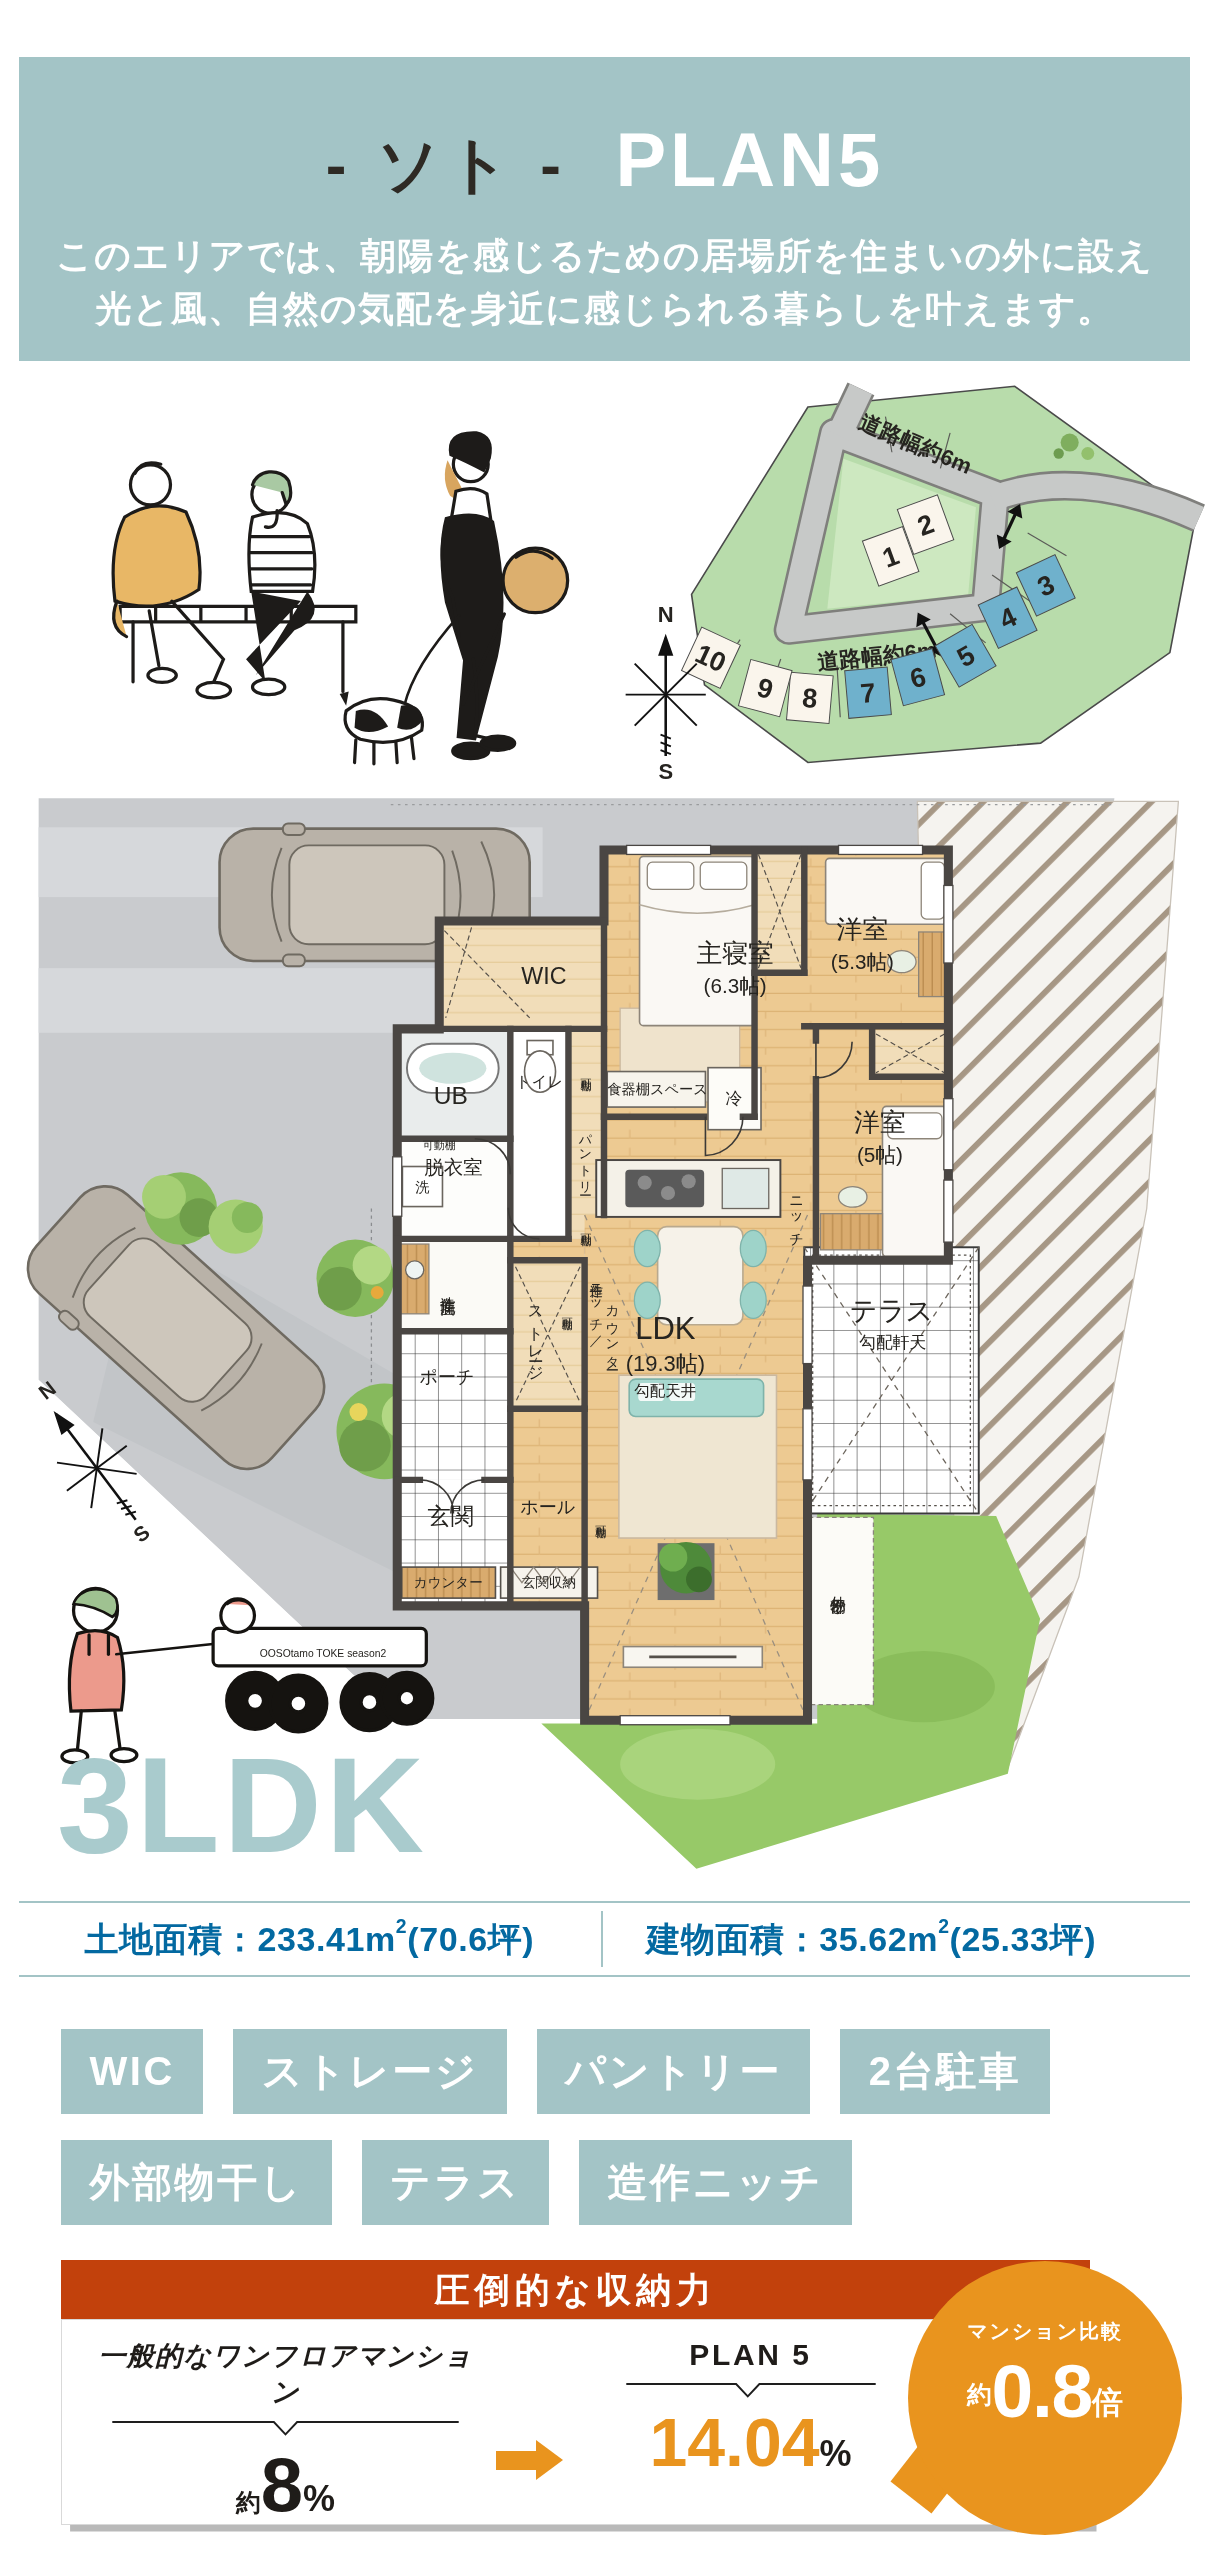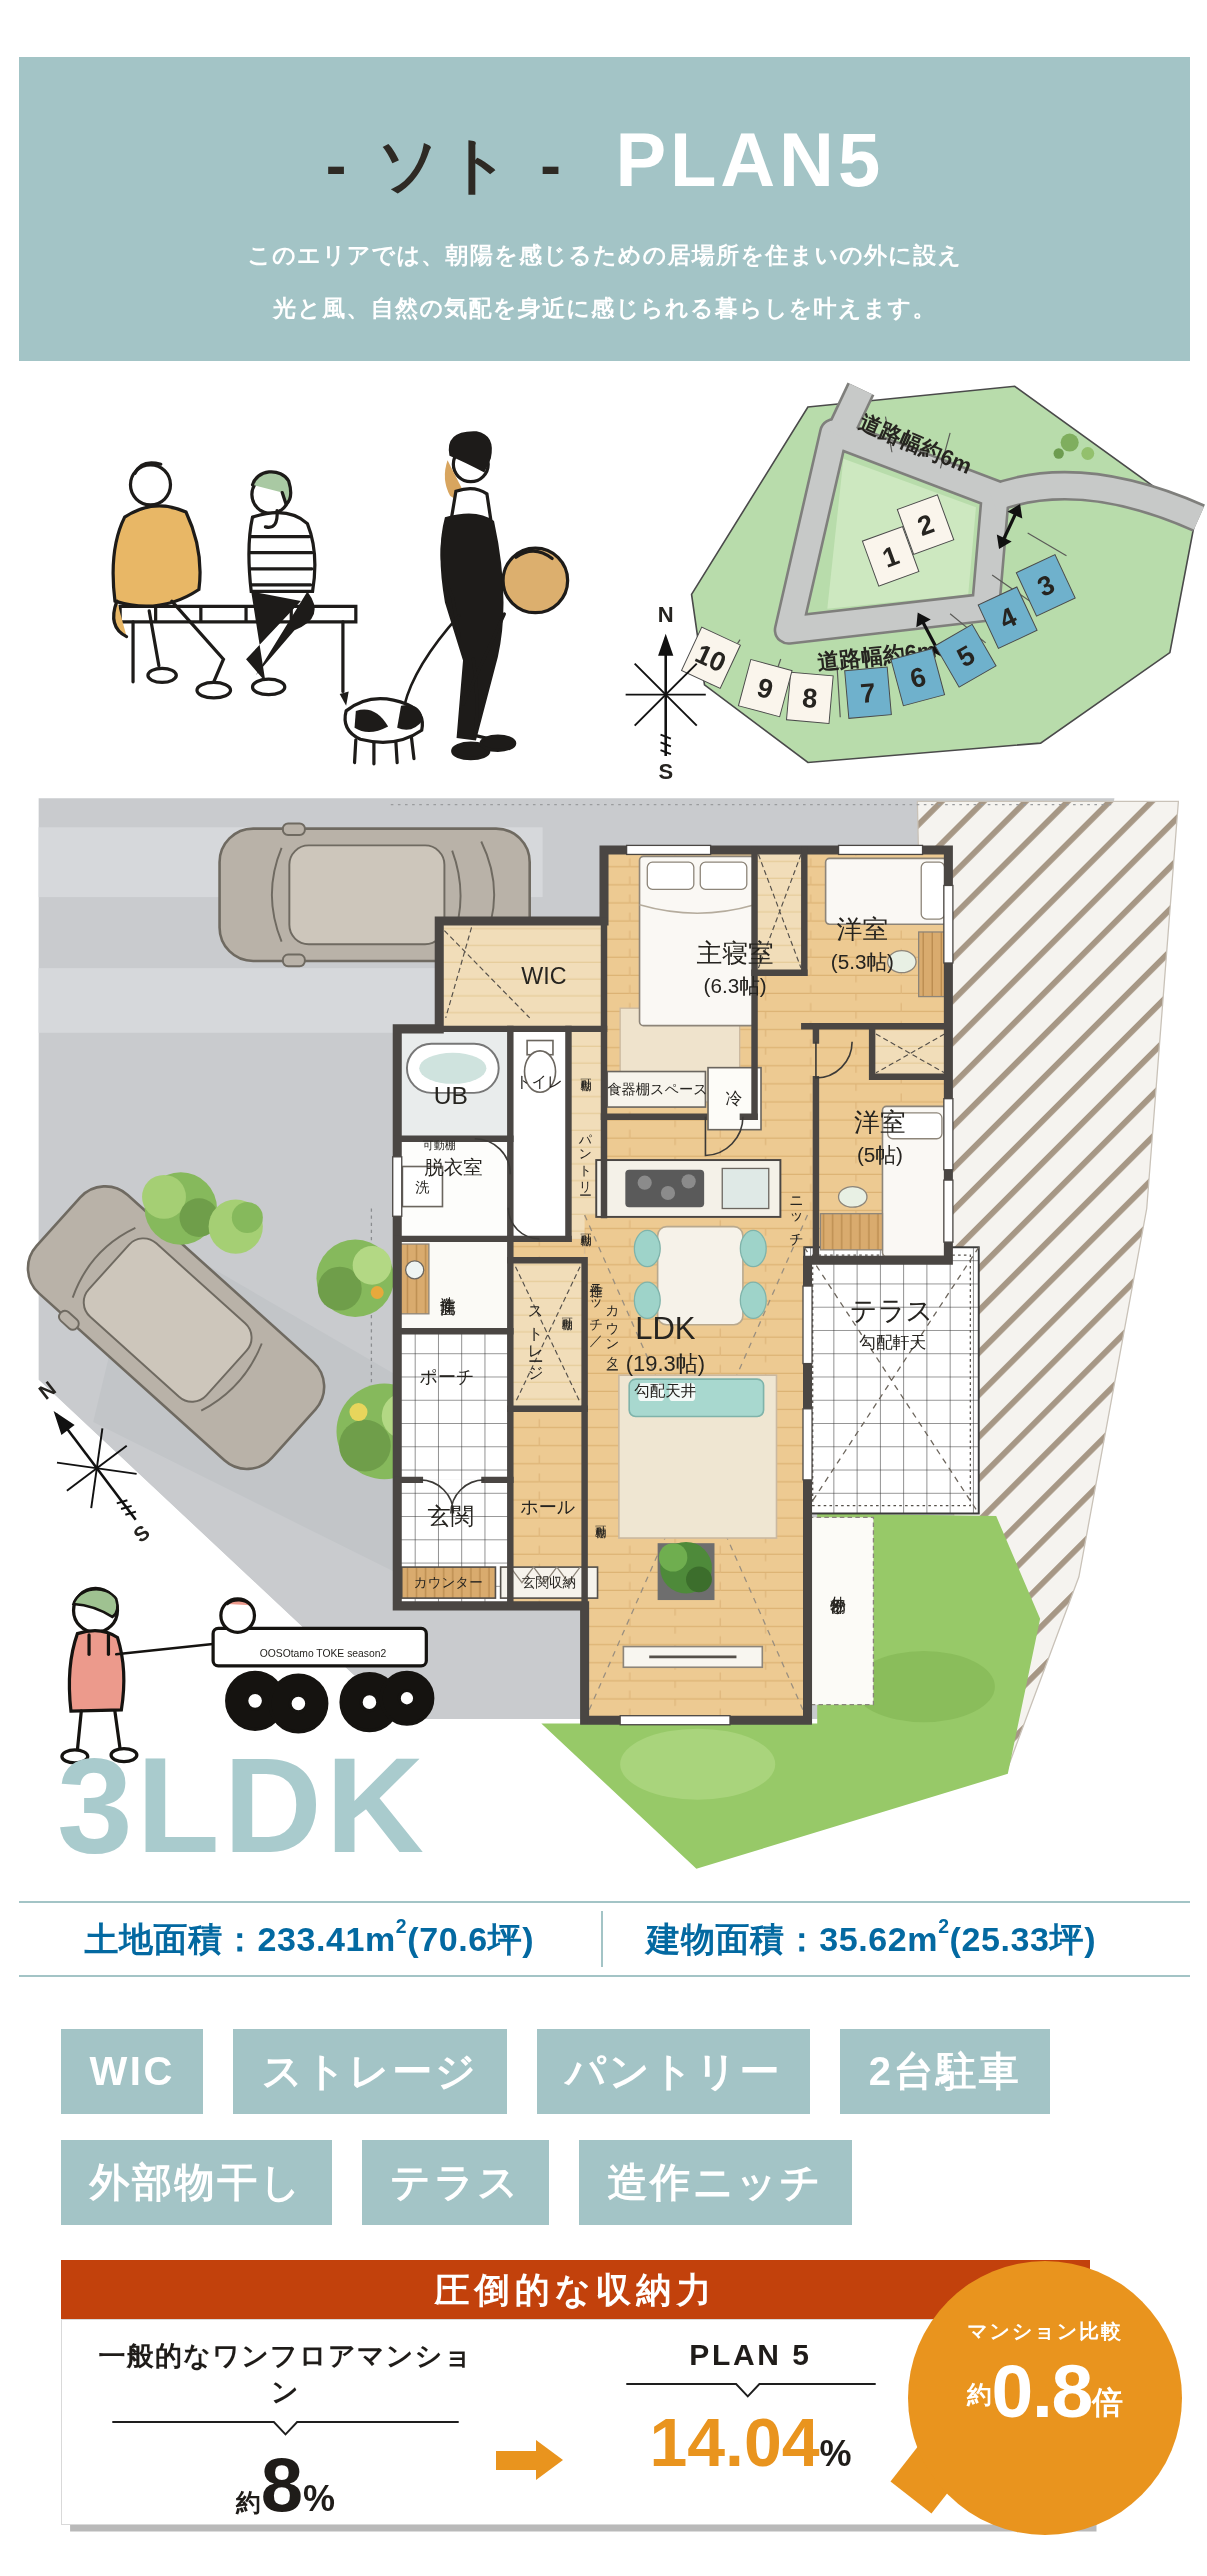--- a/index.html
+++ b/index.html
@@ -11,7 +11,7 @@
   #title-row{display:flex;justify-content:center;align-items:baseline;gap:48px;margin-top:59px;}
   #title-jp{font-size:62px;font-weight:bold;color:#2e2a24;letter-spacing:6.5px;}
   #title-plan{font-size:76px;font-weight:bold;color:#ffffff;letter-spacing:3.9px;}
-  #header-desc{margin-top:22px;text-align:center;color:#ffffff;font-size:23px;font-weight:bold;line-height:53px;letter-spacing:1.3px;}
+  #header-desc{margin-top:22px;text-align:center;color:#ffffff;font-size:36px;font-weight:bold;line-height:53px;letter-spacing:1.3px;}
   
   svg text{font-family:"Liberation Sans","DejaVu Sans",sans-serif;fill:#262420;}
   .vtext{writing-mode:vertical-rl;text-orientation:upright;letter-spacing:2px;}

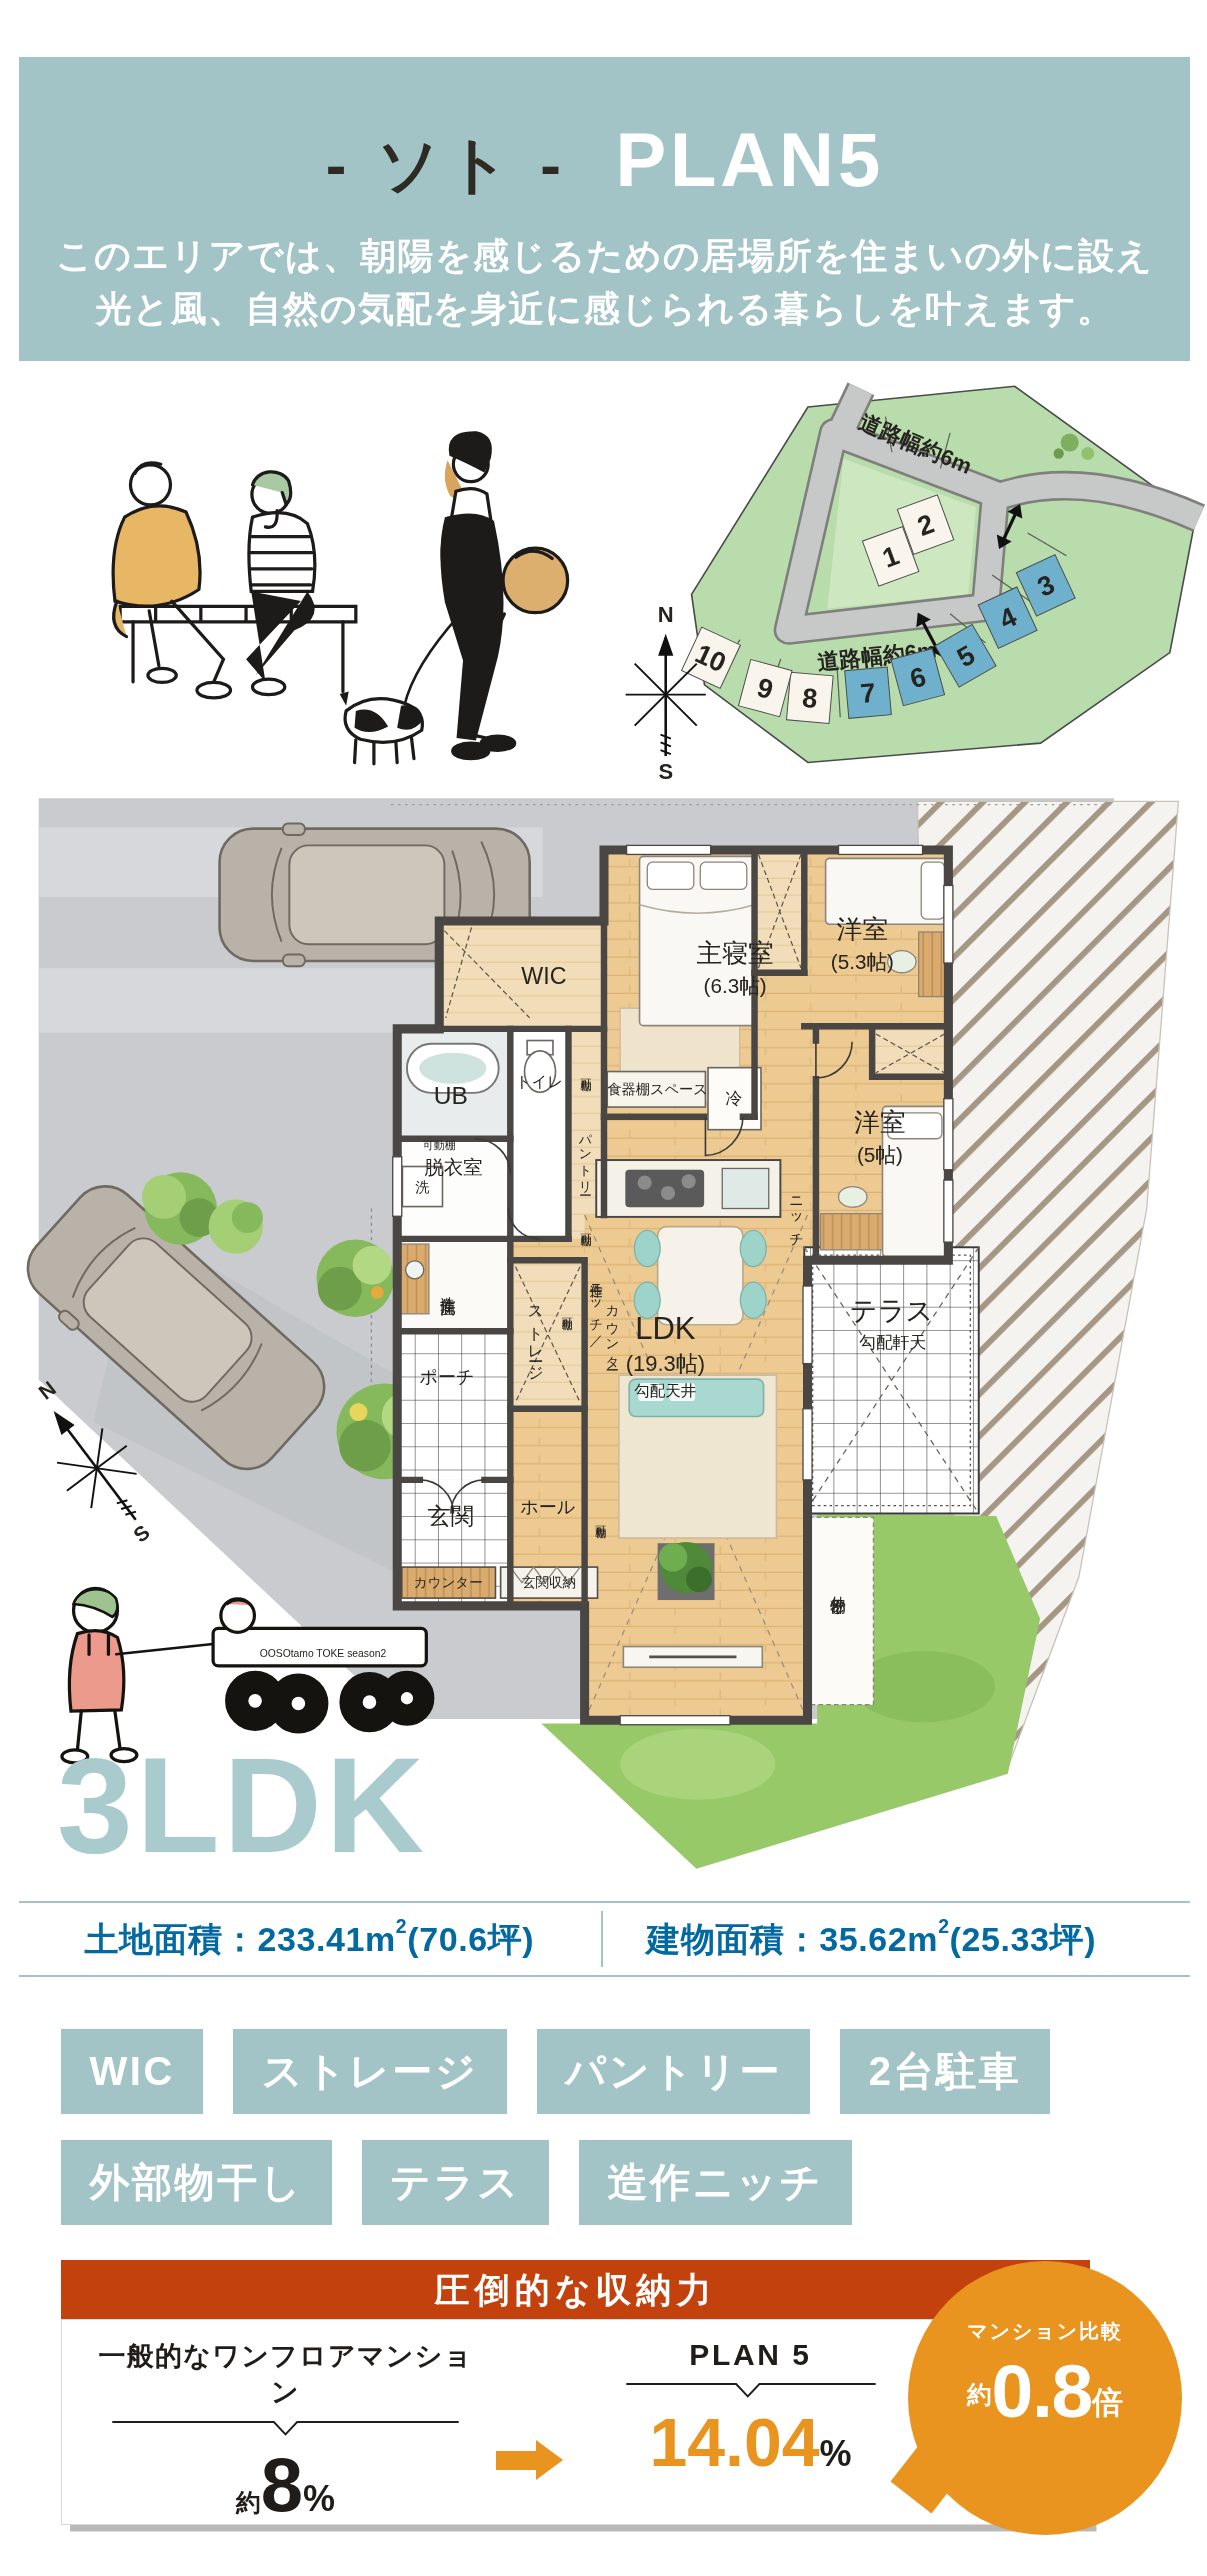--- a/index.html
+++ b/index.html
@@ -38,7 +38,7 @@
   .cmp-col{position:absolute;text-align:center;}
   #cmp-left{left:36px;top:18px;width:375px;}
   #cmp-right{left:517px;top:18px;width:343px;}
-  .cmp-label{font-size:27px;font-weight:bold;color:#1f1c19;letter-spacing:1.3px;}
+  .cmp-label{font-size:27px;font-weight:bold;color:#1f1c19;letter-spacing:1.3px;font-style:italic;}
   .cmp-plan-label{font-size:30px;font-weight:bold;color:#1f1c19;letter-spacing:2.6px;}
   .cmp-bracket{margin-top:10.3px;}
   .cmp-value{margin-top:1.3px;font-weight:bold;color:#1f1c19;}

